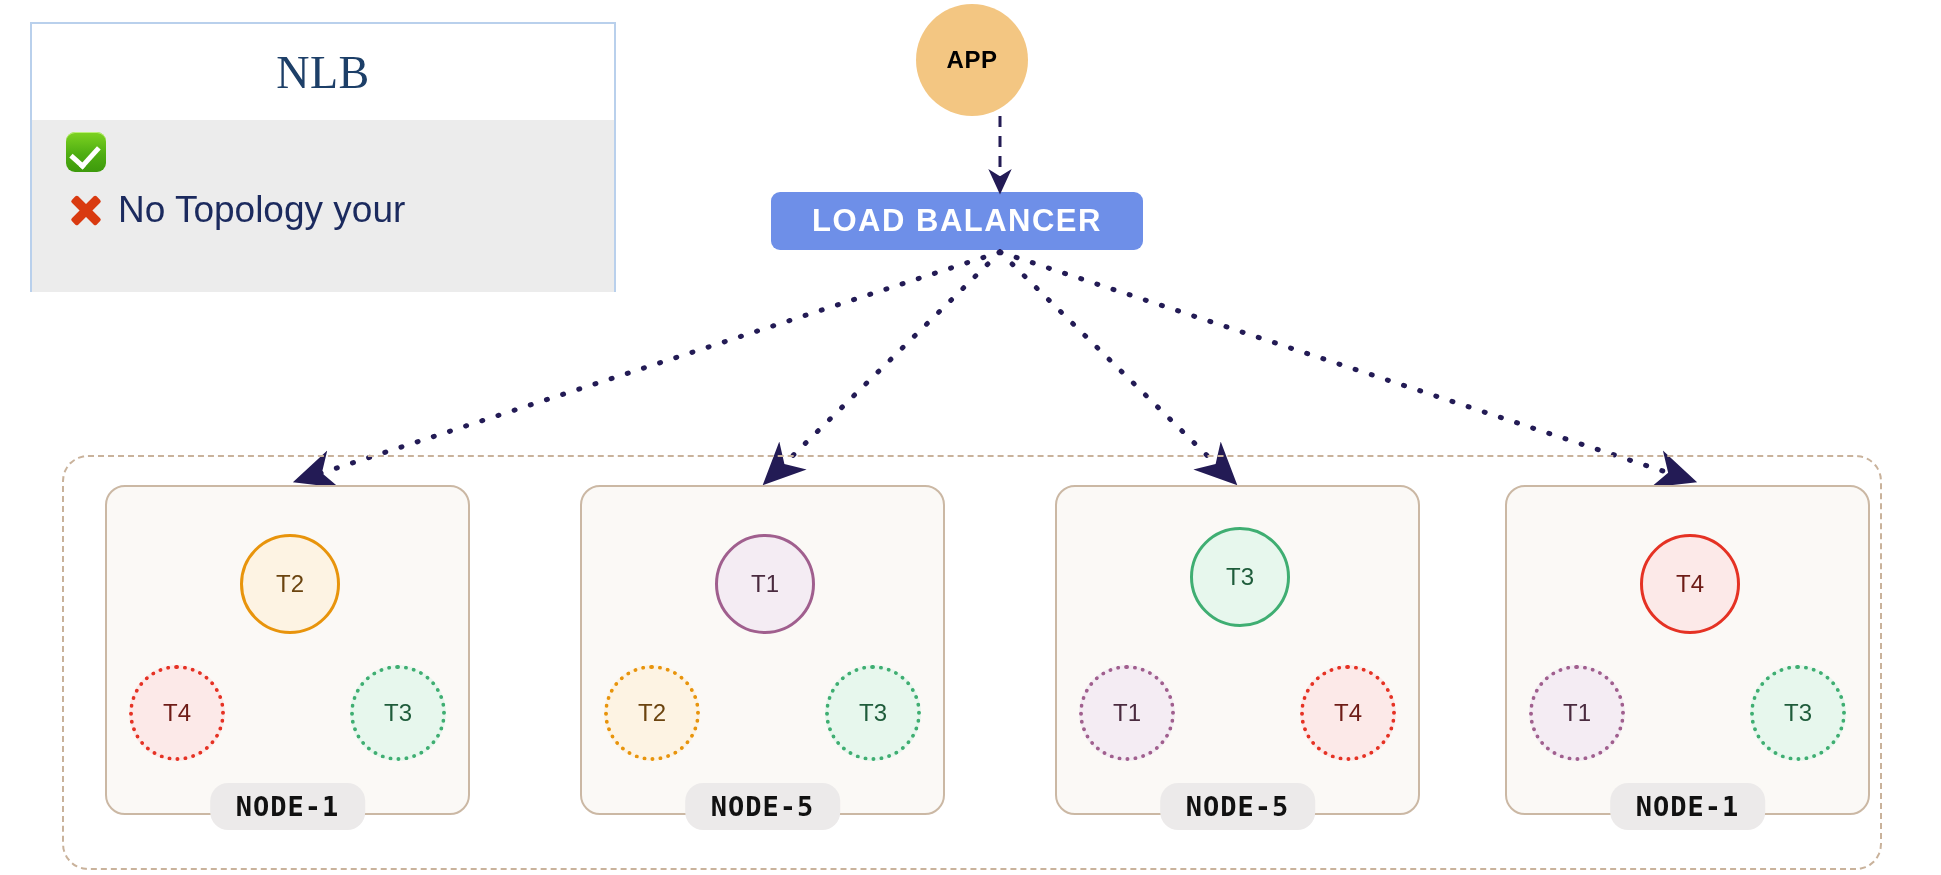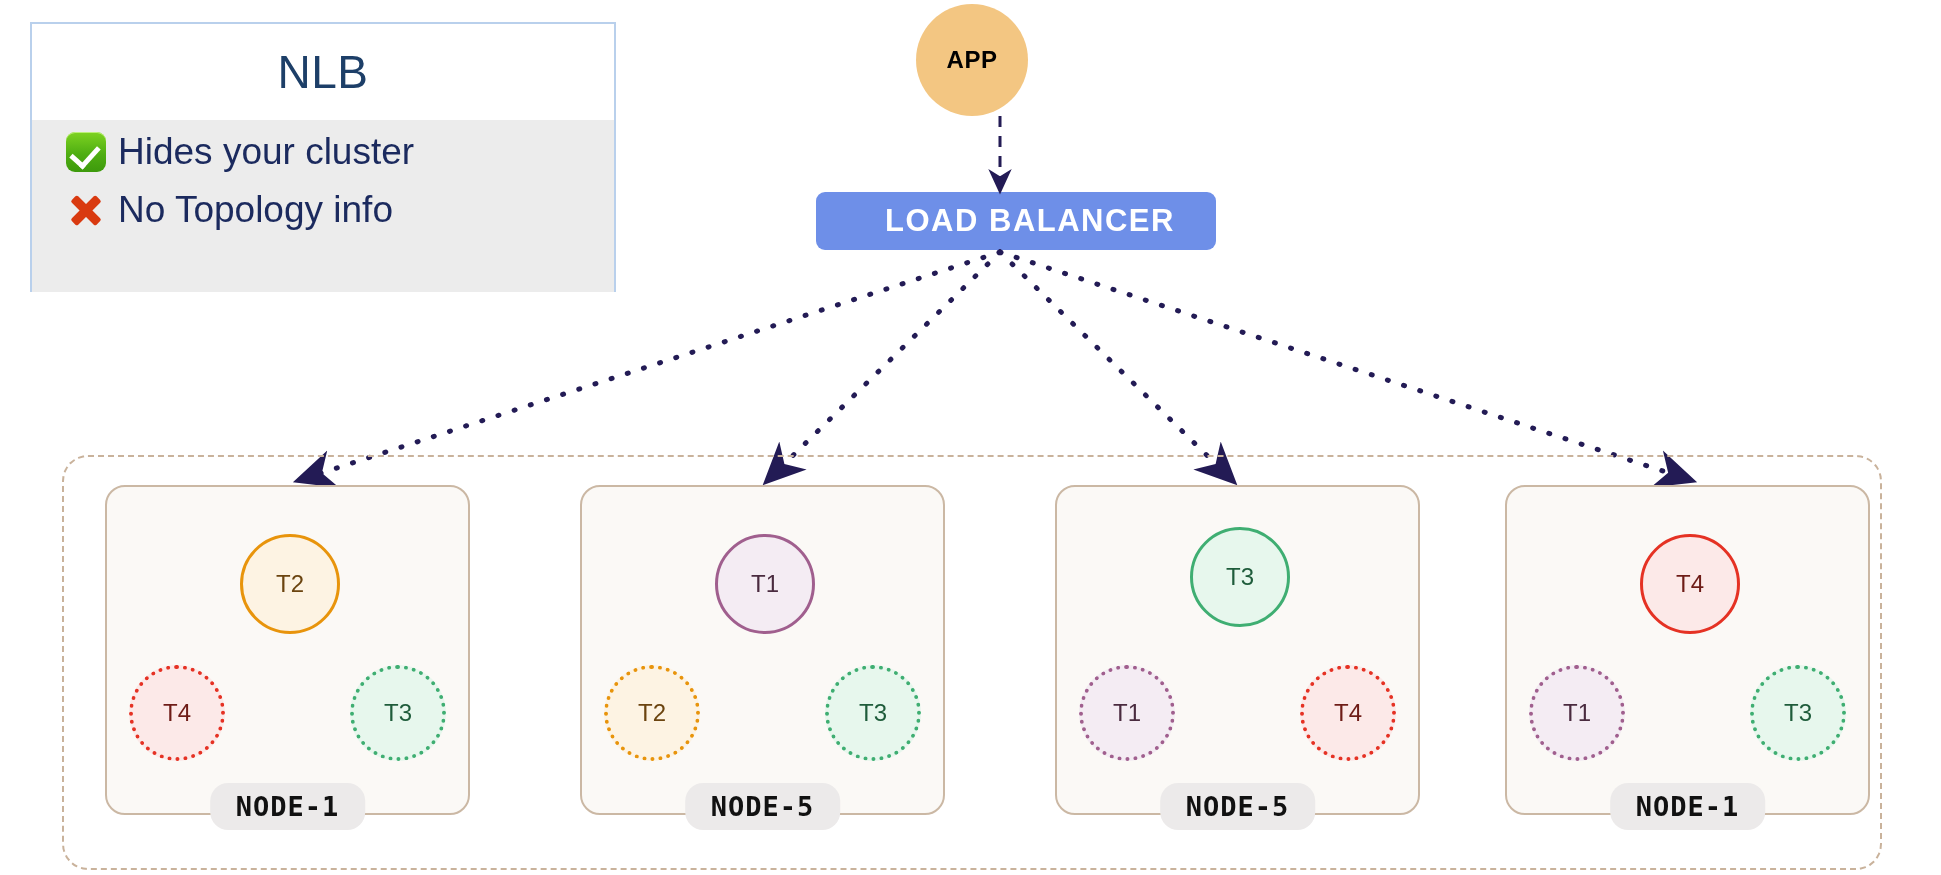--- a/index.html
+++ b/index.html
@@ -84,7 +84,7 @@
 <div id="stage">
 
   <div class="nlb-card" style="border-color: rgb(185, 208, 236);">
-    <div class="nlb-title" style="color: rgb(29, 63, 104);">NLB</div>
+    <div class="nlb-title" style="color: rgb(29, 63, 104); font-family: Liberation Serif, serif;">NLB</div>
     <div class="nlb-body" style="background: rgb(236, 236, 236);">
 
       <div class="nlb-row">

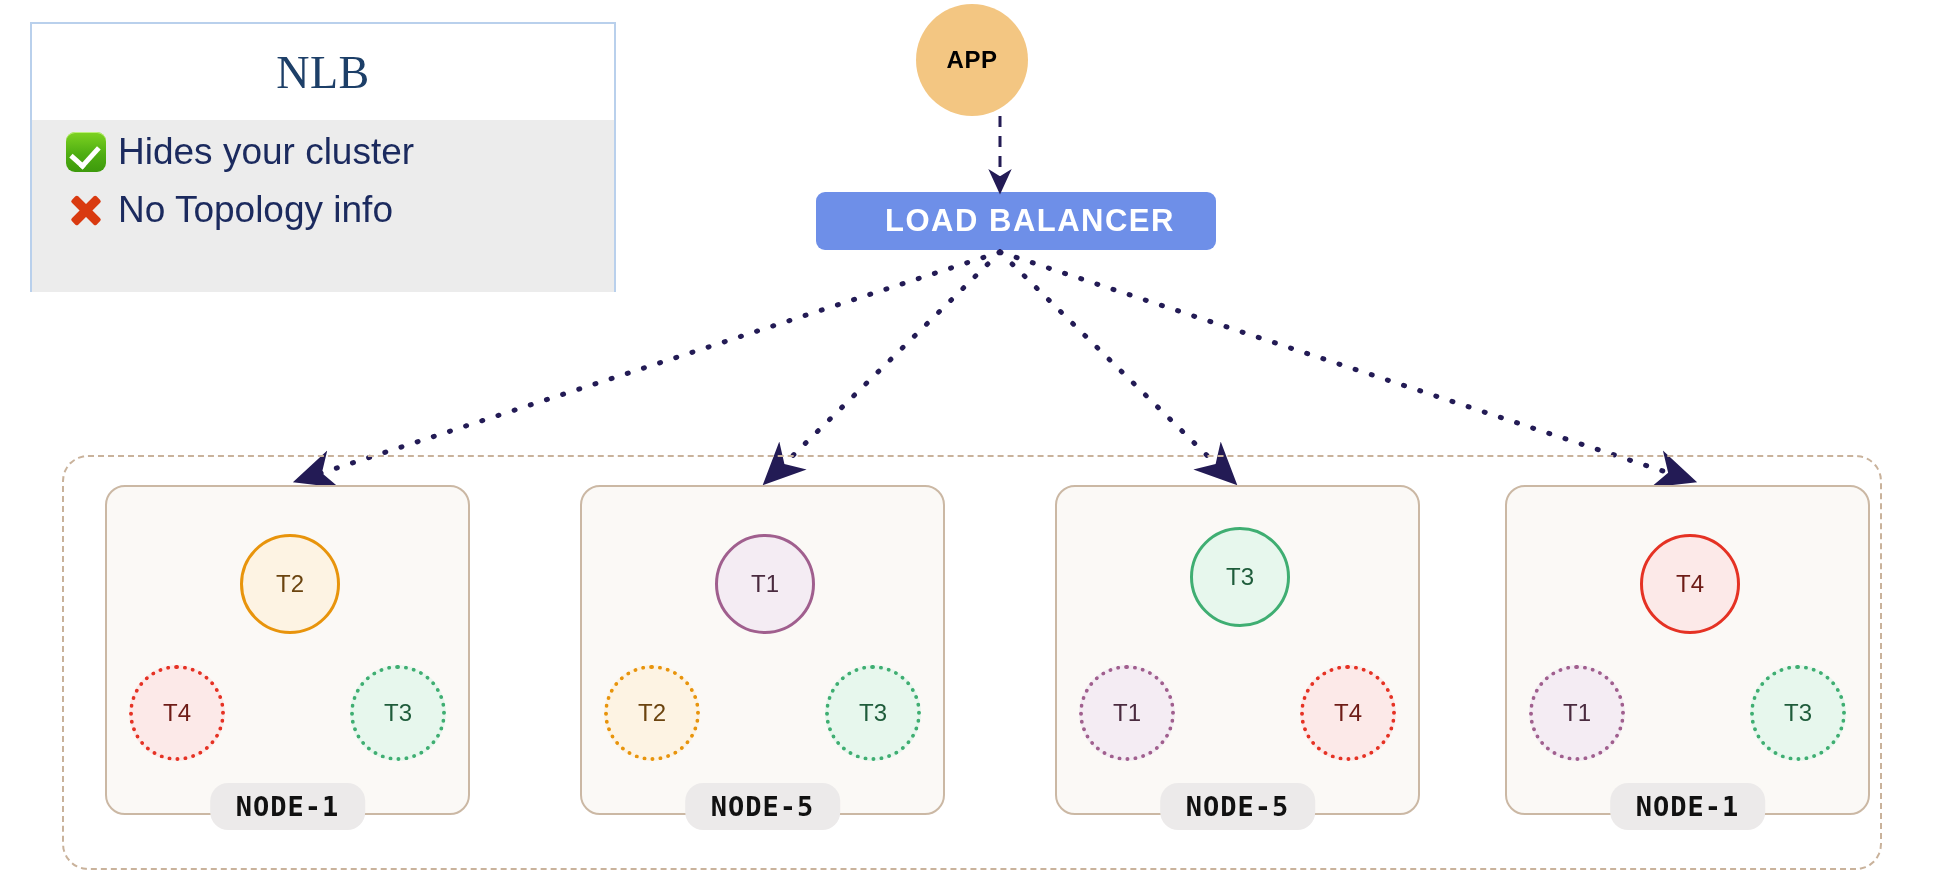--- a/index.html
+++ b/index.html
@@ -91,7 +91,6 @@
         <span class="nlb-ico">
             <span class="ck"></span>
           </span>
-        <span class="nlb-txt">Hides your cluster</span>
       </div>
 
       <div class="nlb-row">

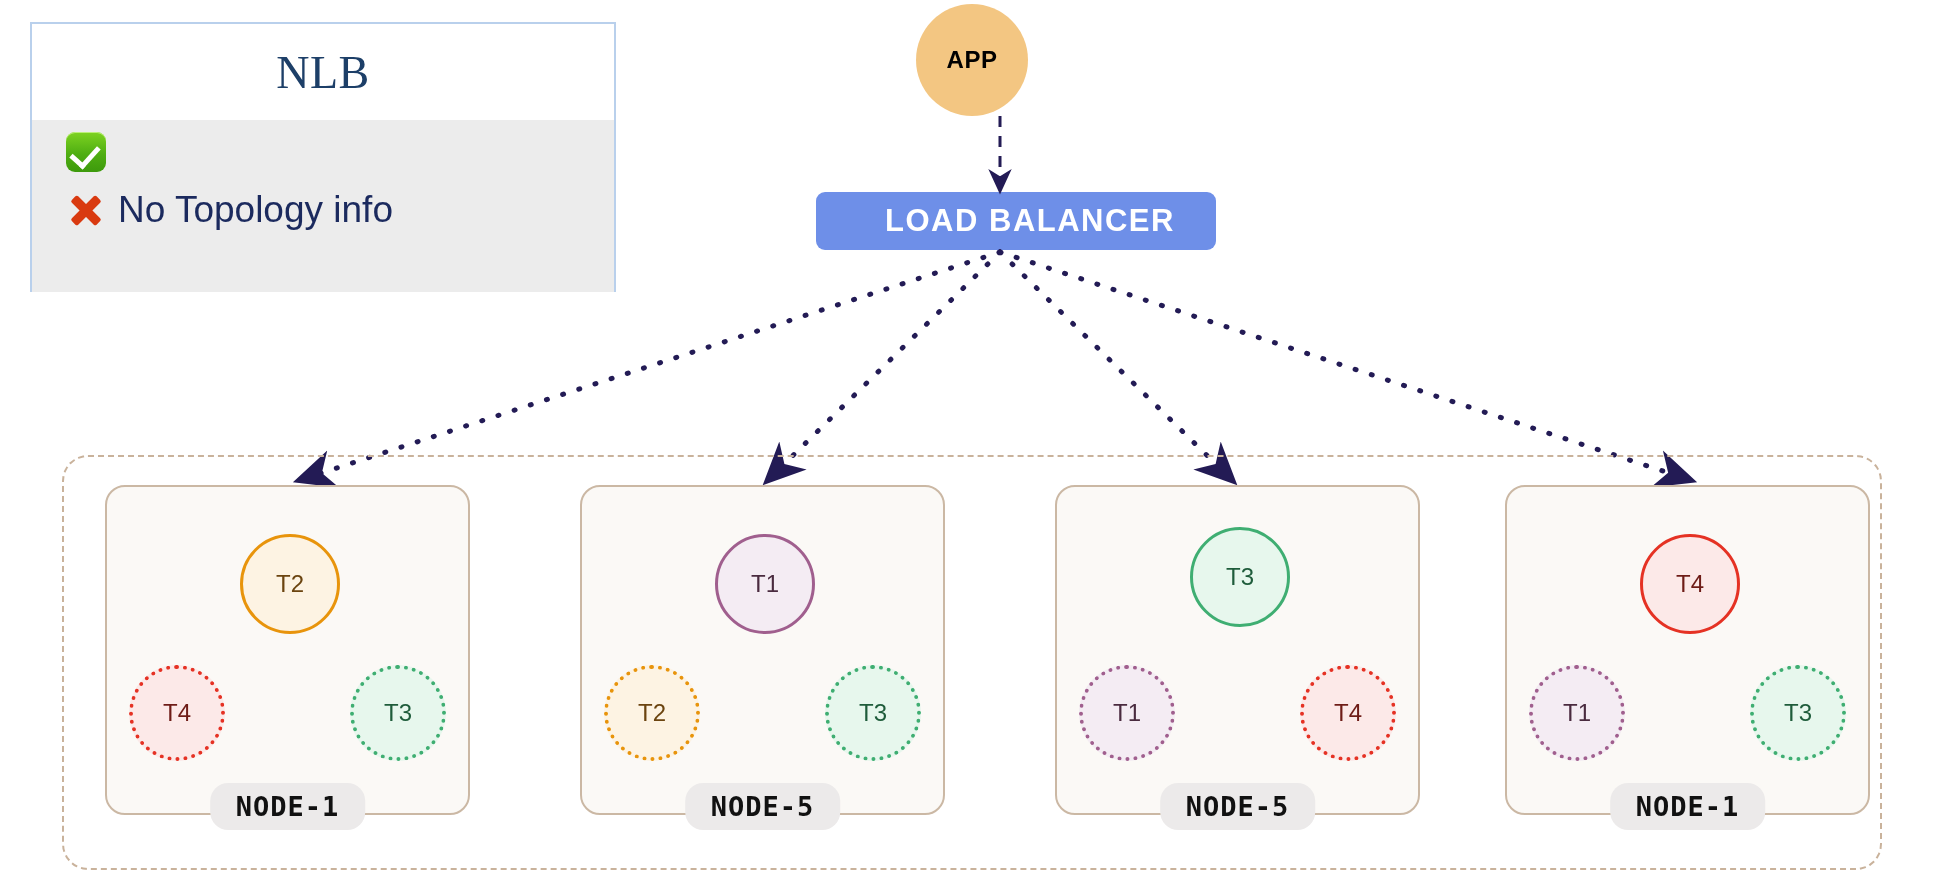--- a/index.html
+++ b/index.html
@@ -97,7 +97,7 @@
         <span class="nlb-ico">
             <span class="xx"></span>
           </span>
-        <span class="nlb-txt">No Topology info</span>
+        <span class="nlb-txt">No Topology your</span>
       </div>
 
 

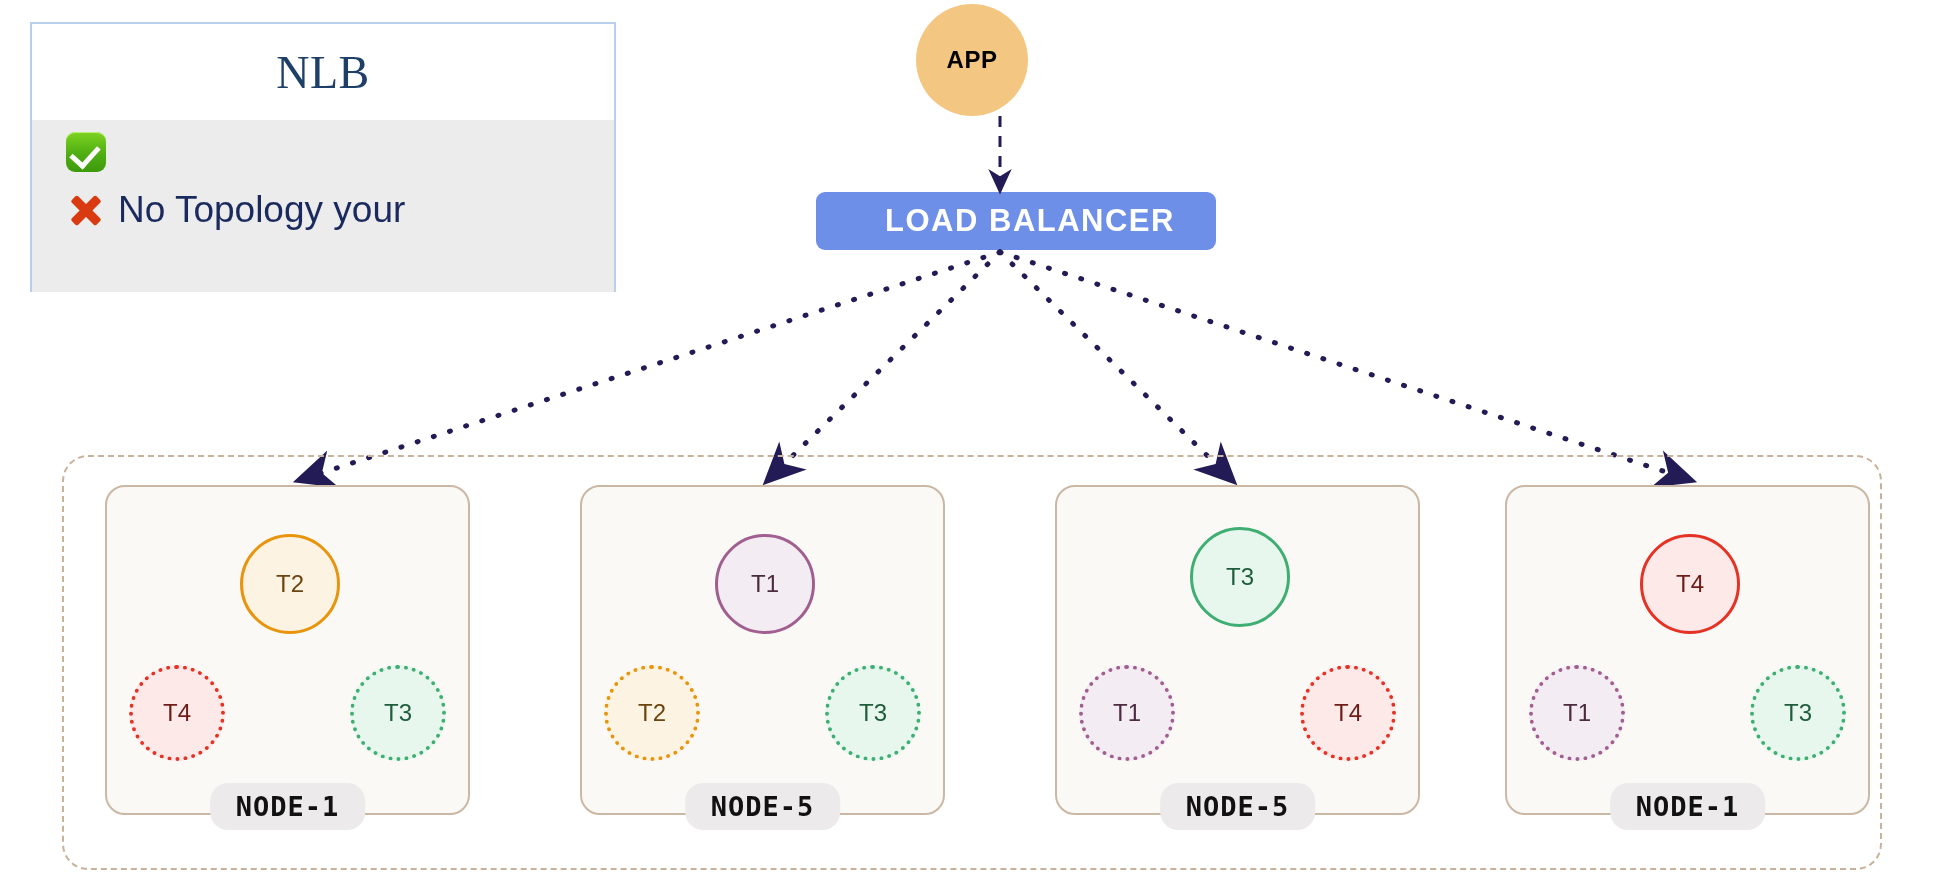--- a/index.html
+++ b/index.html
@@ -46,9 +46,9 @@
 
   
   .lb-box{
-    position:absolute;left:816px;top:192px;width:372px;height:58px;border-radius:9px;
+    position:absolute;left:771px;top:192px;width:372px;height:58px;border-radius:9px;
     background:#6e8fe8;display:flex;align-items:center;justify-content:center;
-    color:#ffffff;font-size:31px;font-weight:bold;letter-spacing:1.5px;padding-left:28px;
+    color:#ffffff;font-size:31px;font-weight:bold;letter-spacing:1.5px;
   }
 
   

